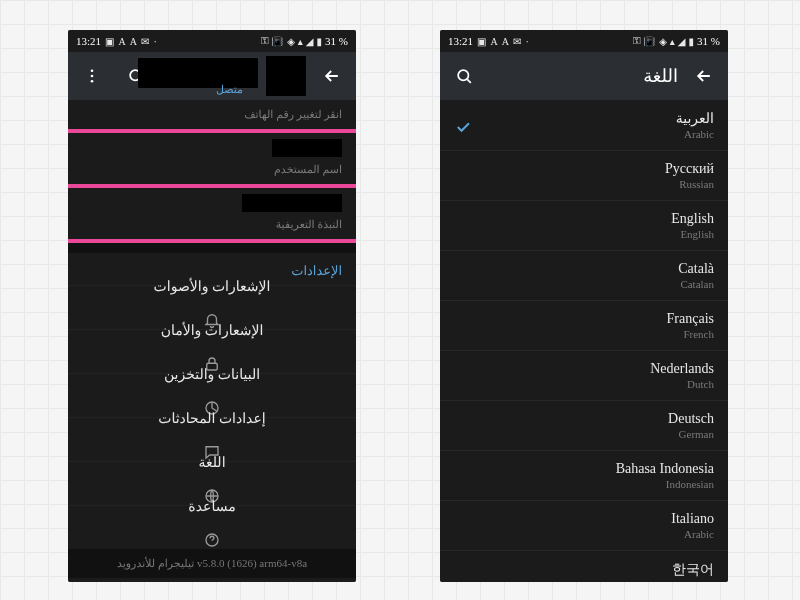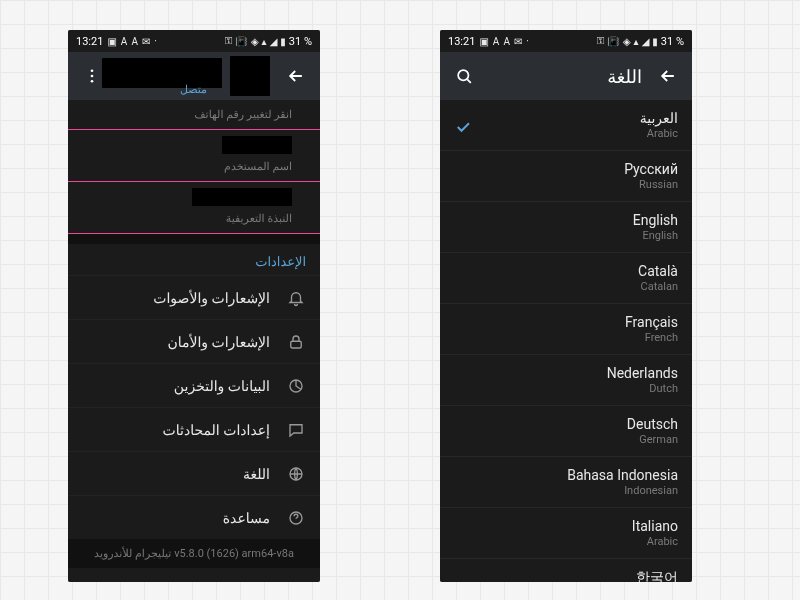--- a/index.html
+++ b/index.html
@@ -16,11 +16,12 @@
   }
   .phone {
     position: absolute;
-    width: 252px;
+    width: 288px;
     height: 552px;
     background: #3b82f6;
     overflow: hidden;
     border-radius: 2px;
+    font-family: Liberation Serif, serif;
   }
   .phone.left { left: 68px; top: 30px; }
   .phone.right { left: 440px; top: 30px; }

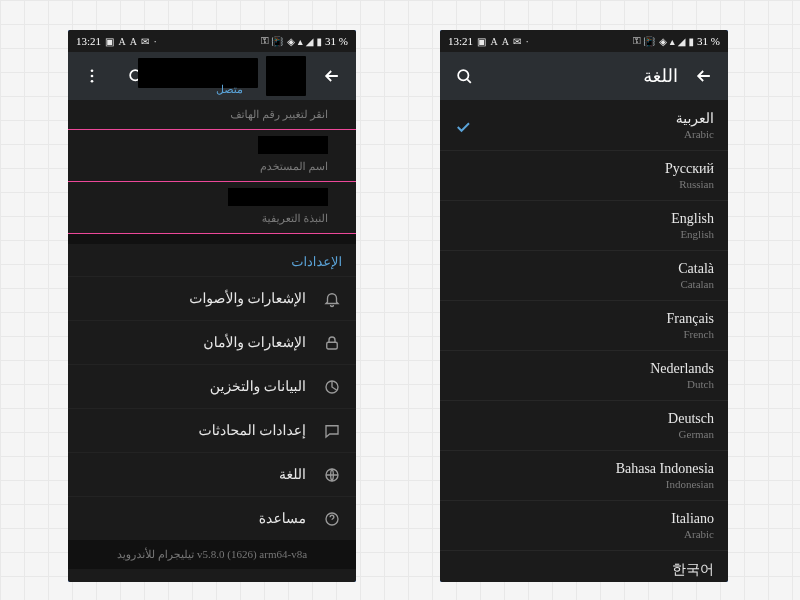--- a/index.html
+++ b/index.html
@@ -77,9 +77,9 @@
   .content { background: #1b1b1b; height: calc(100% - 70px); overflow: hidden; }
 
   .info-row {
-    padding: 6px 28px 8px;
+    padding: 6px 14px 8px;
     text-align: right;
-    border-bottom: 1px solid #ec4899;
+    border-bottom: 4px solid #ec4899;
   }
   .info-row:last-of-type { border-bottom: none; }
   .info-hint { color: #7a7a7a; font-size: 11px; margin-top: 2px; display: block; text-align: right; }

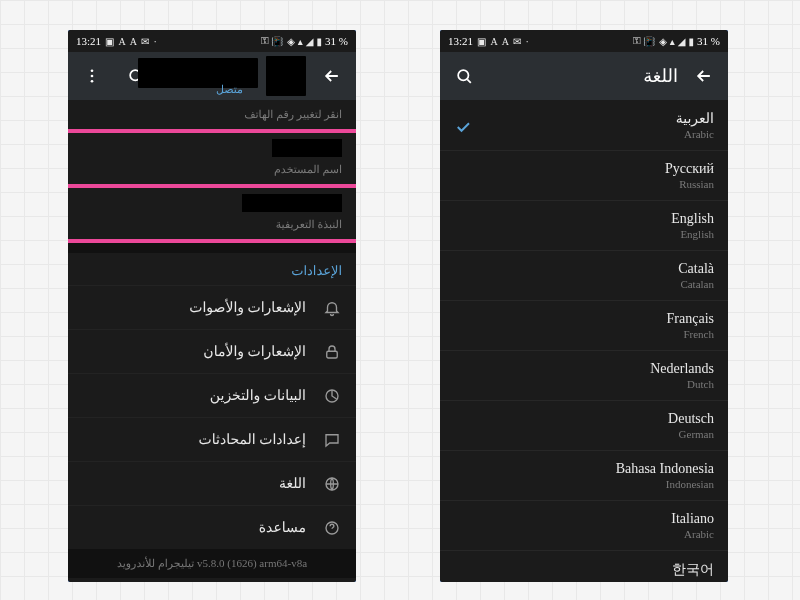--- a/index.html
+++ b/index.html
@@ -105,6 +105,7 @@
     gap: 16px;
     border-top: 1px solid #232323;
     cursor: pointer;
+    flex-direction: column;
   }
   .setting-label { color: #e8e8e8; font-size: 14px; }
   .setting-icon { color: #888; width: 20px; display: flex; justify-content: center; }

